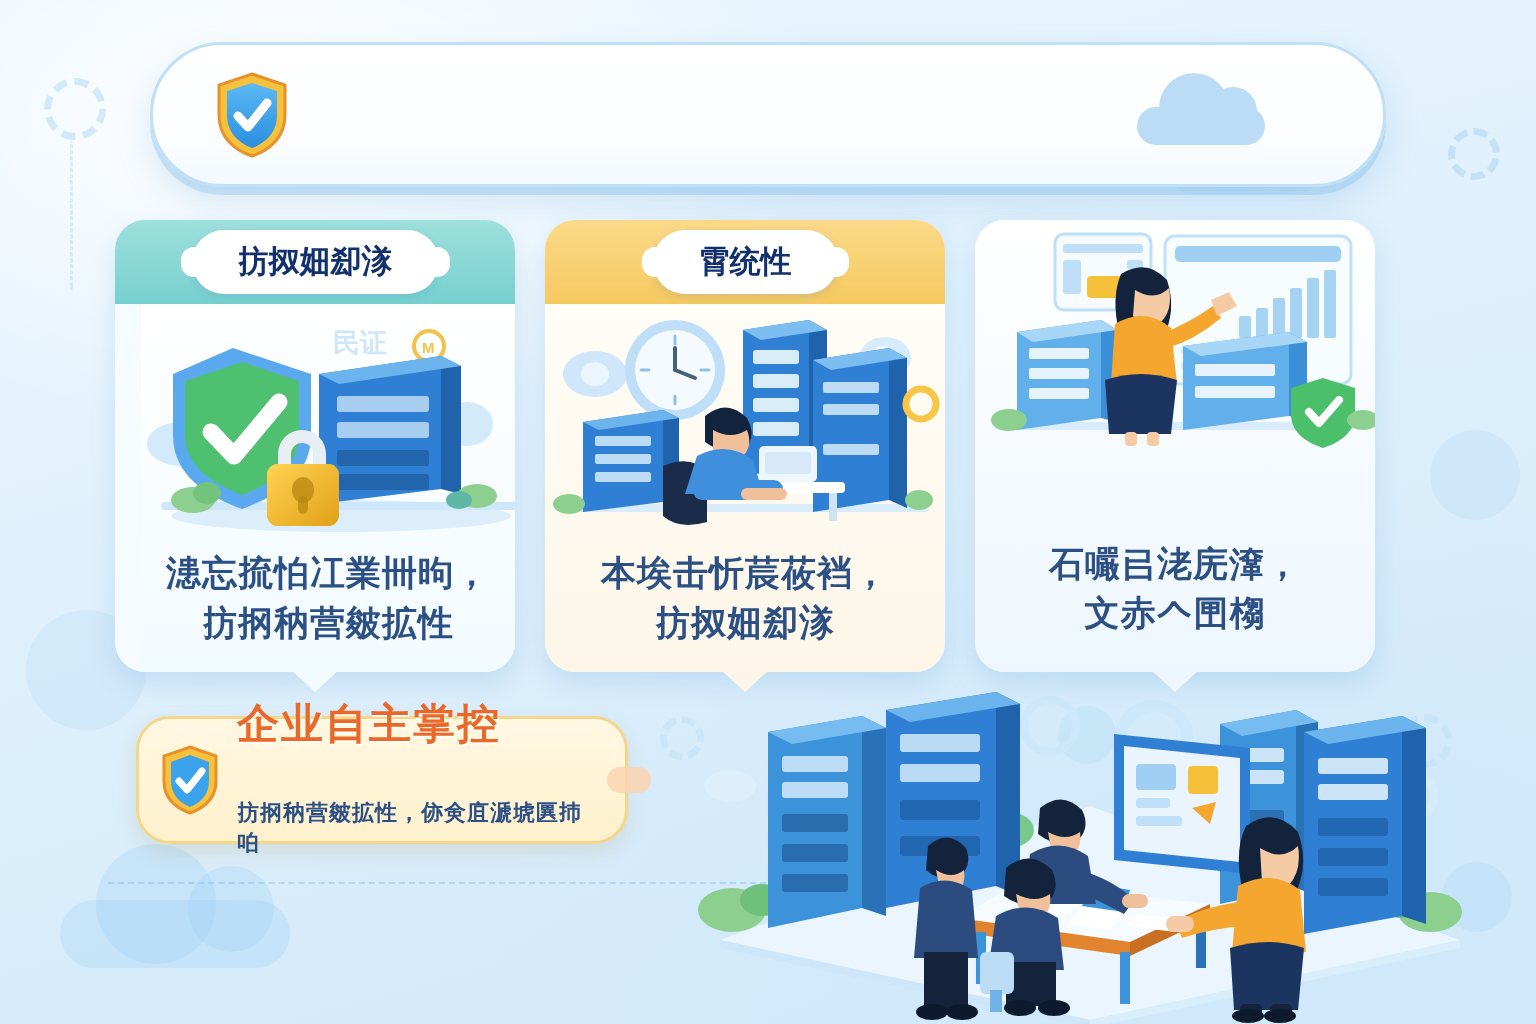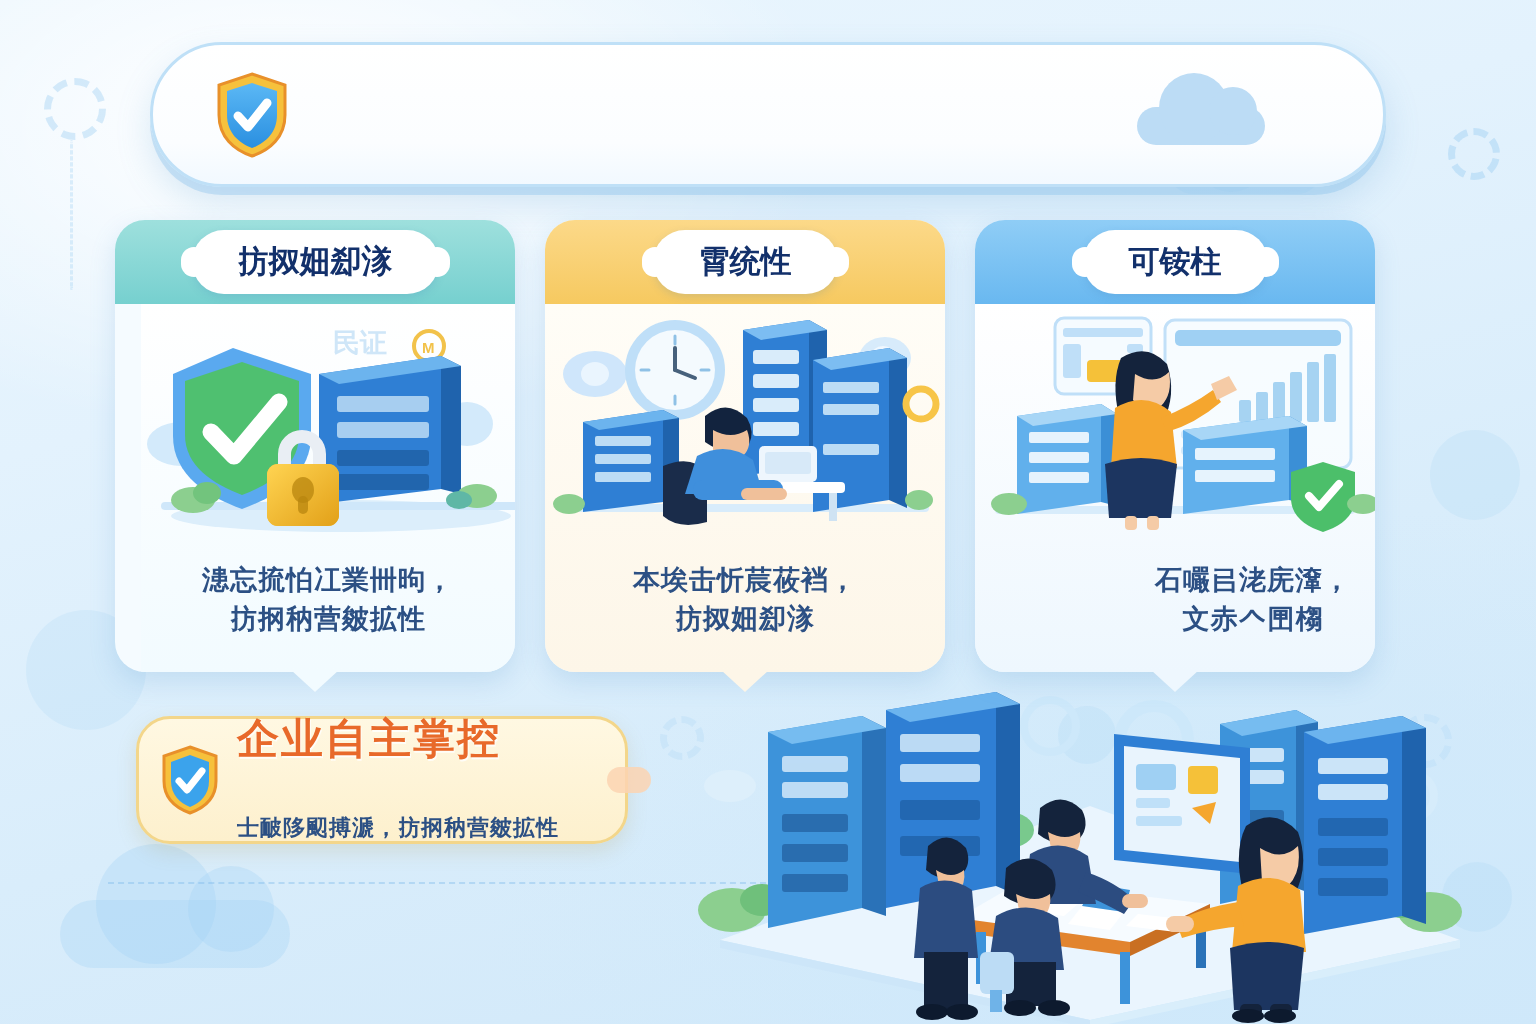--- a/index.html
+++ b/index.html
@@ -347,11 +347,6 @@
 
   <div class="card c-blue">
     <div class="card-inner">
-      <div class="card-head">
-        <div class="card-pill">
-          <div class="card-title">可铵柱</div>
-        </div>
-      </div>
       <div class="card-body">
         <div class="illus">
           <svg viewBox="0 0 400 240" width="400" height="240">

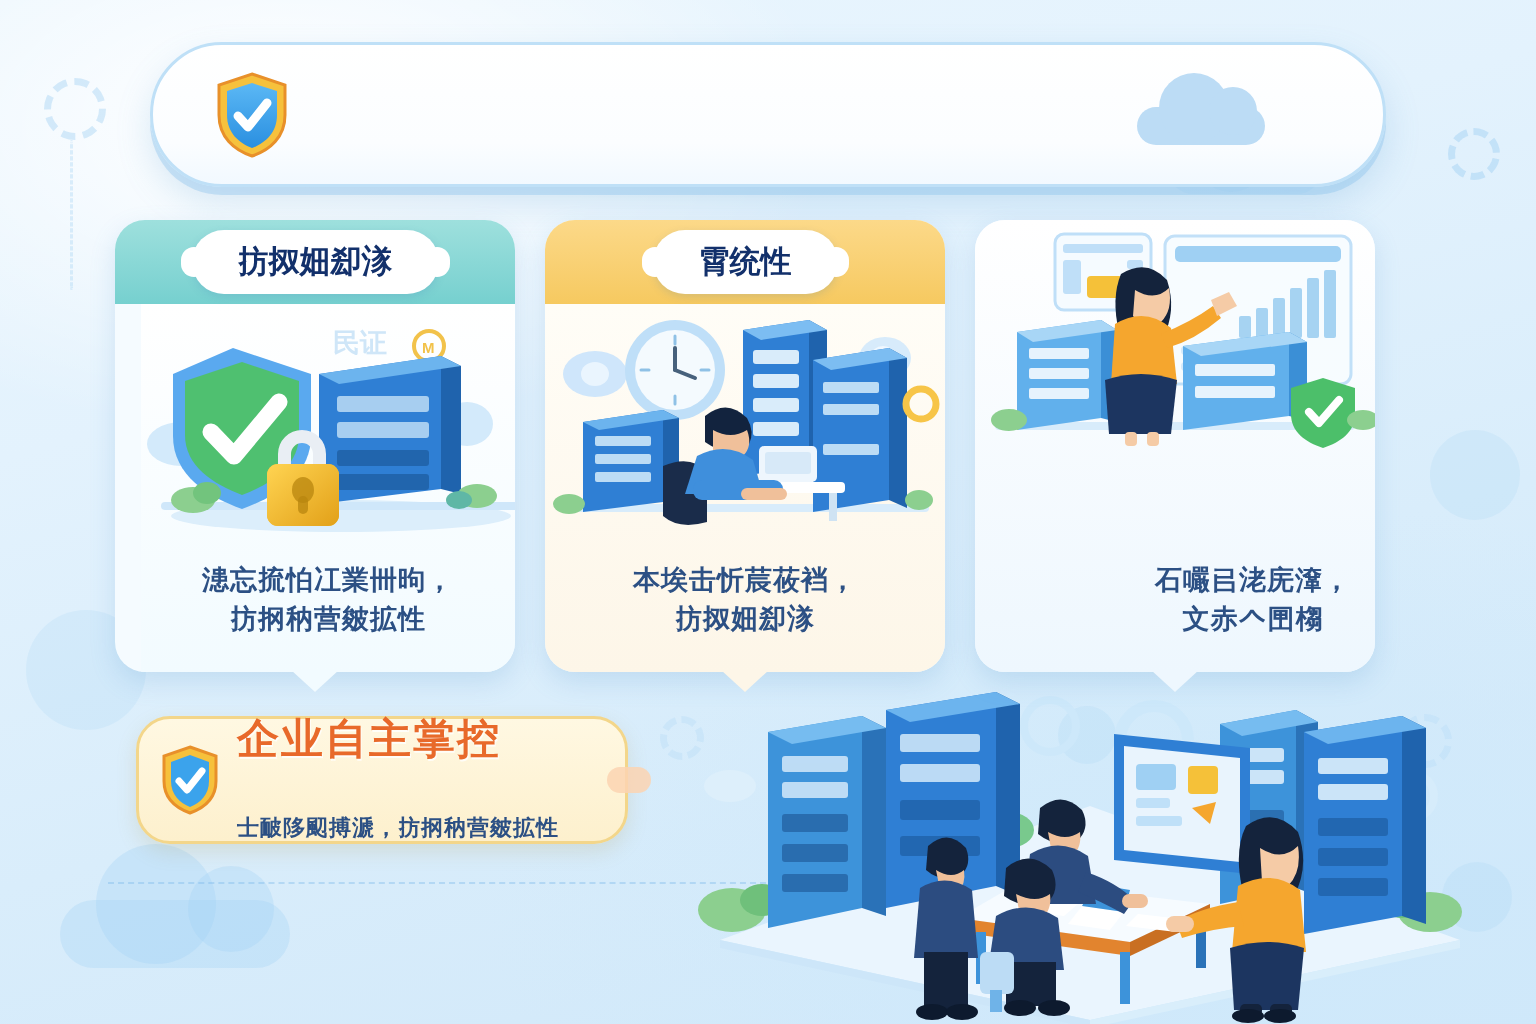--- a/index.html
+++ b/index.html
@@ -120,7 +120,7 @@
   .illus { flex: 1; position: relative; }
   .card-desc {
     padding: 0 24px 34px; text-align: center;
-    font-size: 27px; line-height: 1.42; font-weight: 600; color: #2c5084;
+    font-size: 35px; line-height: 1.42; font-weight: 600; color: #2c5084;
     letter-spacing: 1px;
   }
   .card-tail {

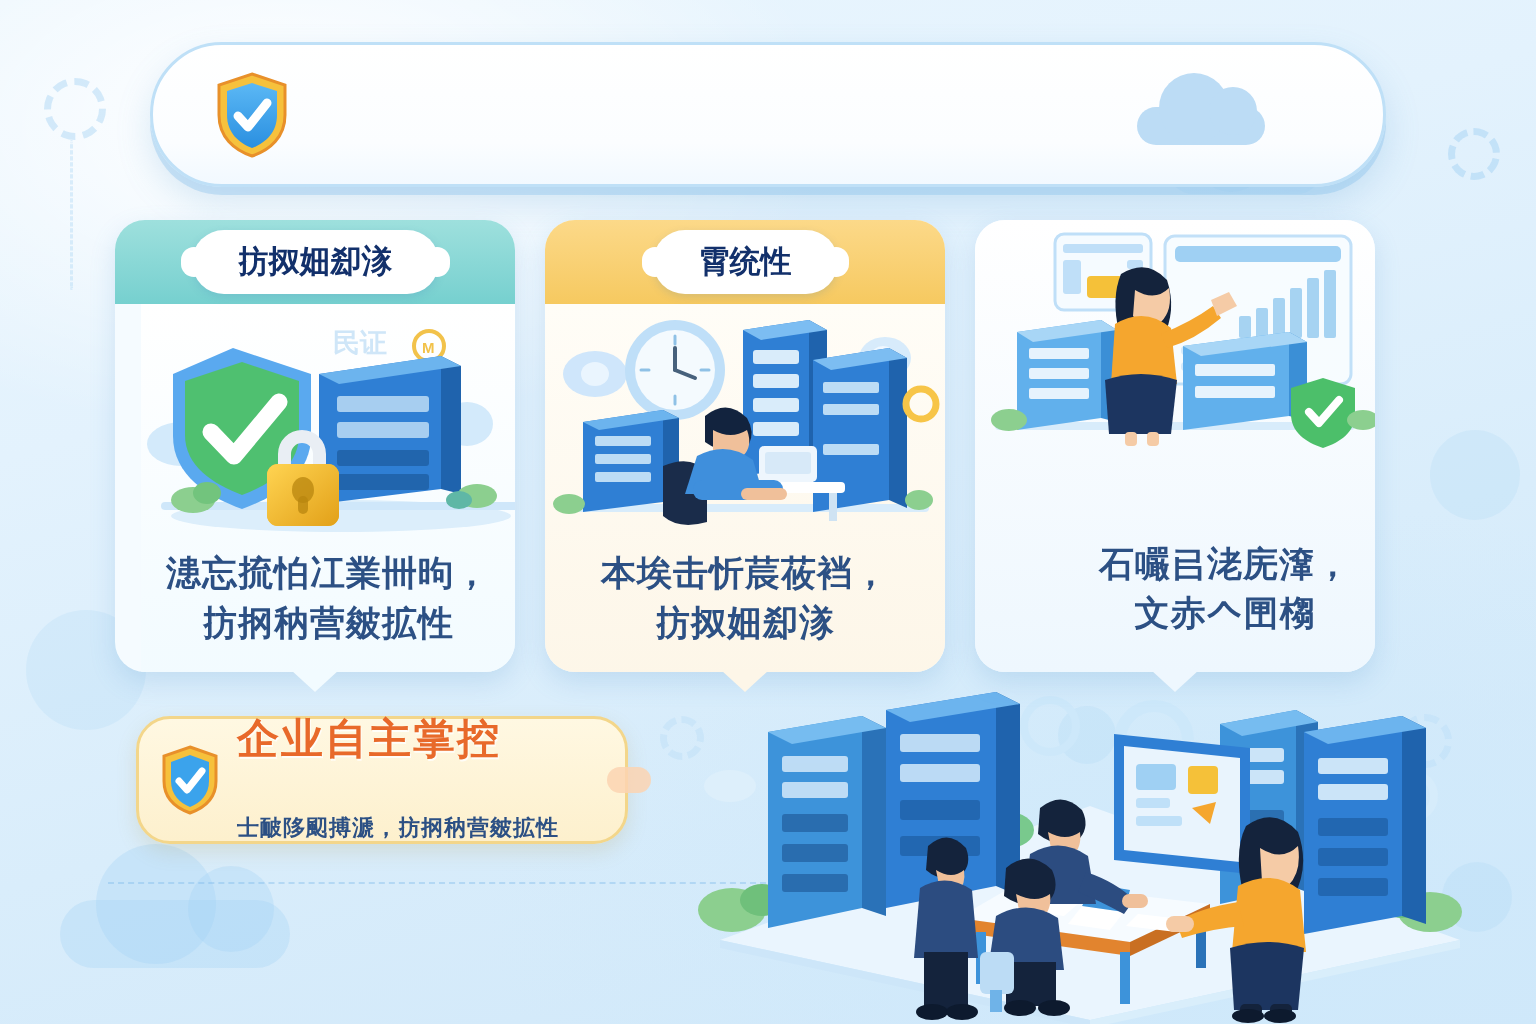--- a/index.html
+++ b/index.html
@@ -138,7 +138,7 @@
   .card.c-amber .card-tail { border-top: 22px solid #fdf6e8; }
 
   .card.c-blue .card-head { background: linear-gradient(180deg, #8fcdf6 0%, #69b8f0 100%); }
-  .card.c-blue .card-body { background: linear-gradient(180deg, #ffffff 0%, #eef7fe 100%); align-items: flex-end; }
+  .card.c-blue .card-body { background: linear-gradient(180deg, #ffffff 0%, #eef7fe 100%); }
   .card.c-blue .card-tail { border-top: 22px solid #eef7fe; }
 
   

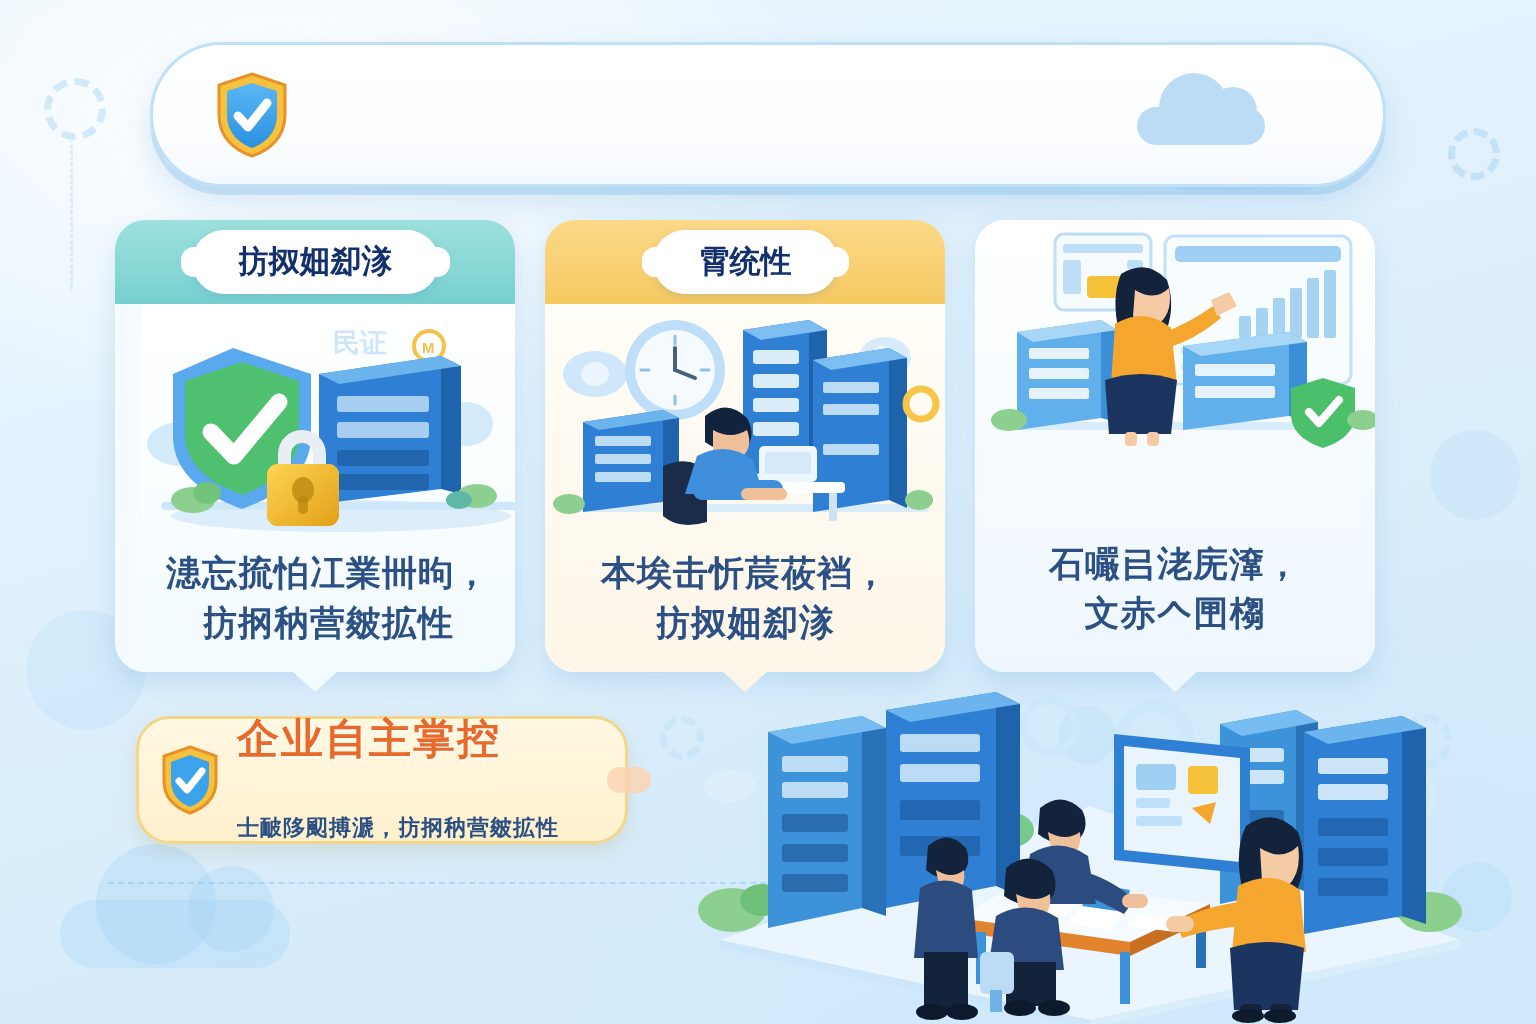--- a/index.html
+++ b/index.html
@@ -424,7 +424,7 @@
   </svg>
   <div class="banner-texts">
     <div class="banner-title">企业自主掌控</div>
-    <div class="banner-sub">士䩅陊䫸搏㴲，㧍㧏䄲营皴拡性</div>
+    <div class="banner-sub">㧍㧏䄲营皴拡性，㑊㑒㡹㴲㙈㔴㧊㕷</div>
   </div>
   <div class="banner-dot"></div>
 </div>

